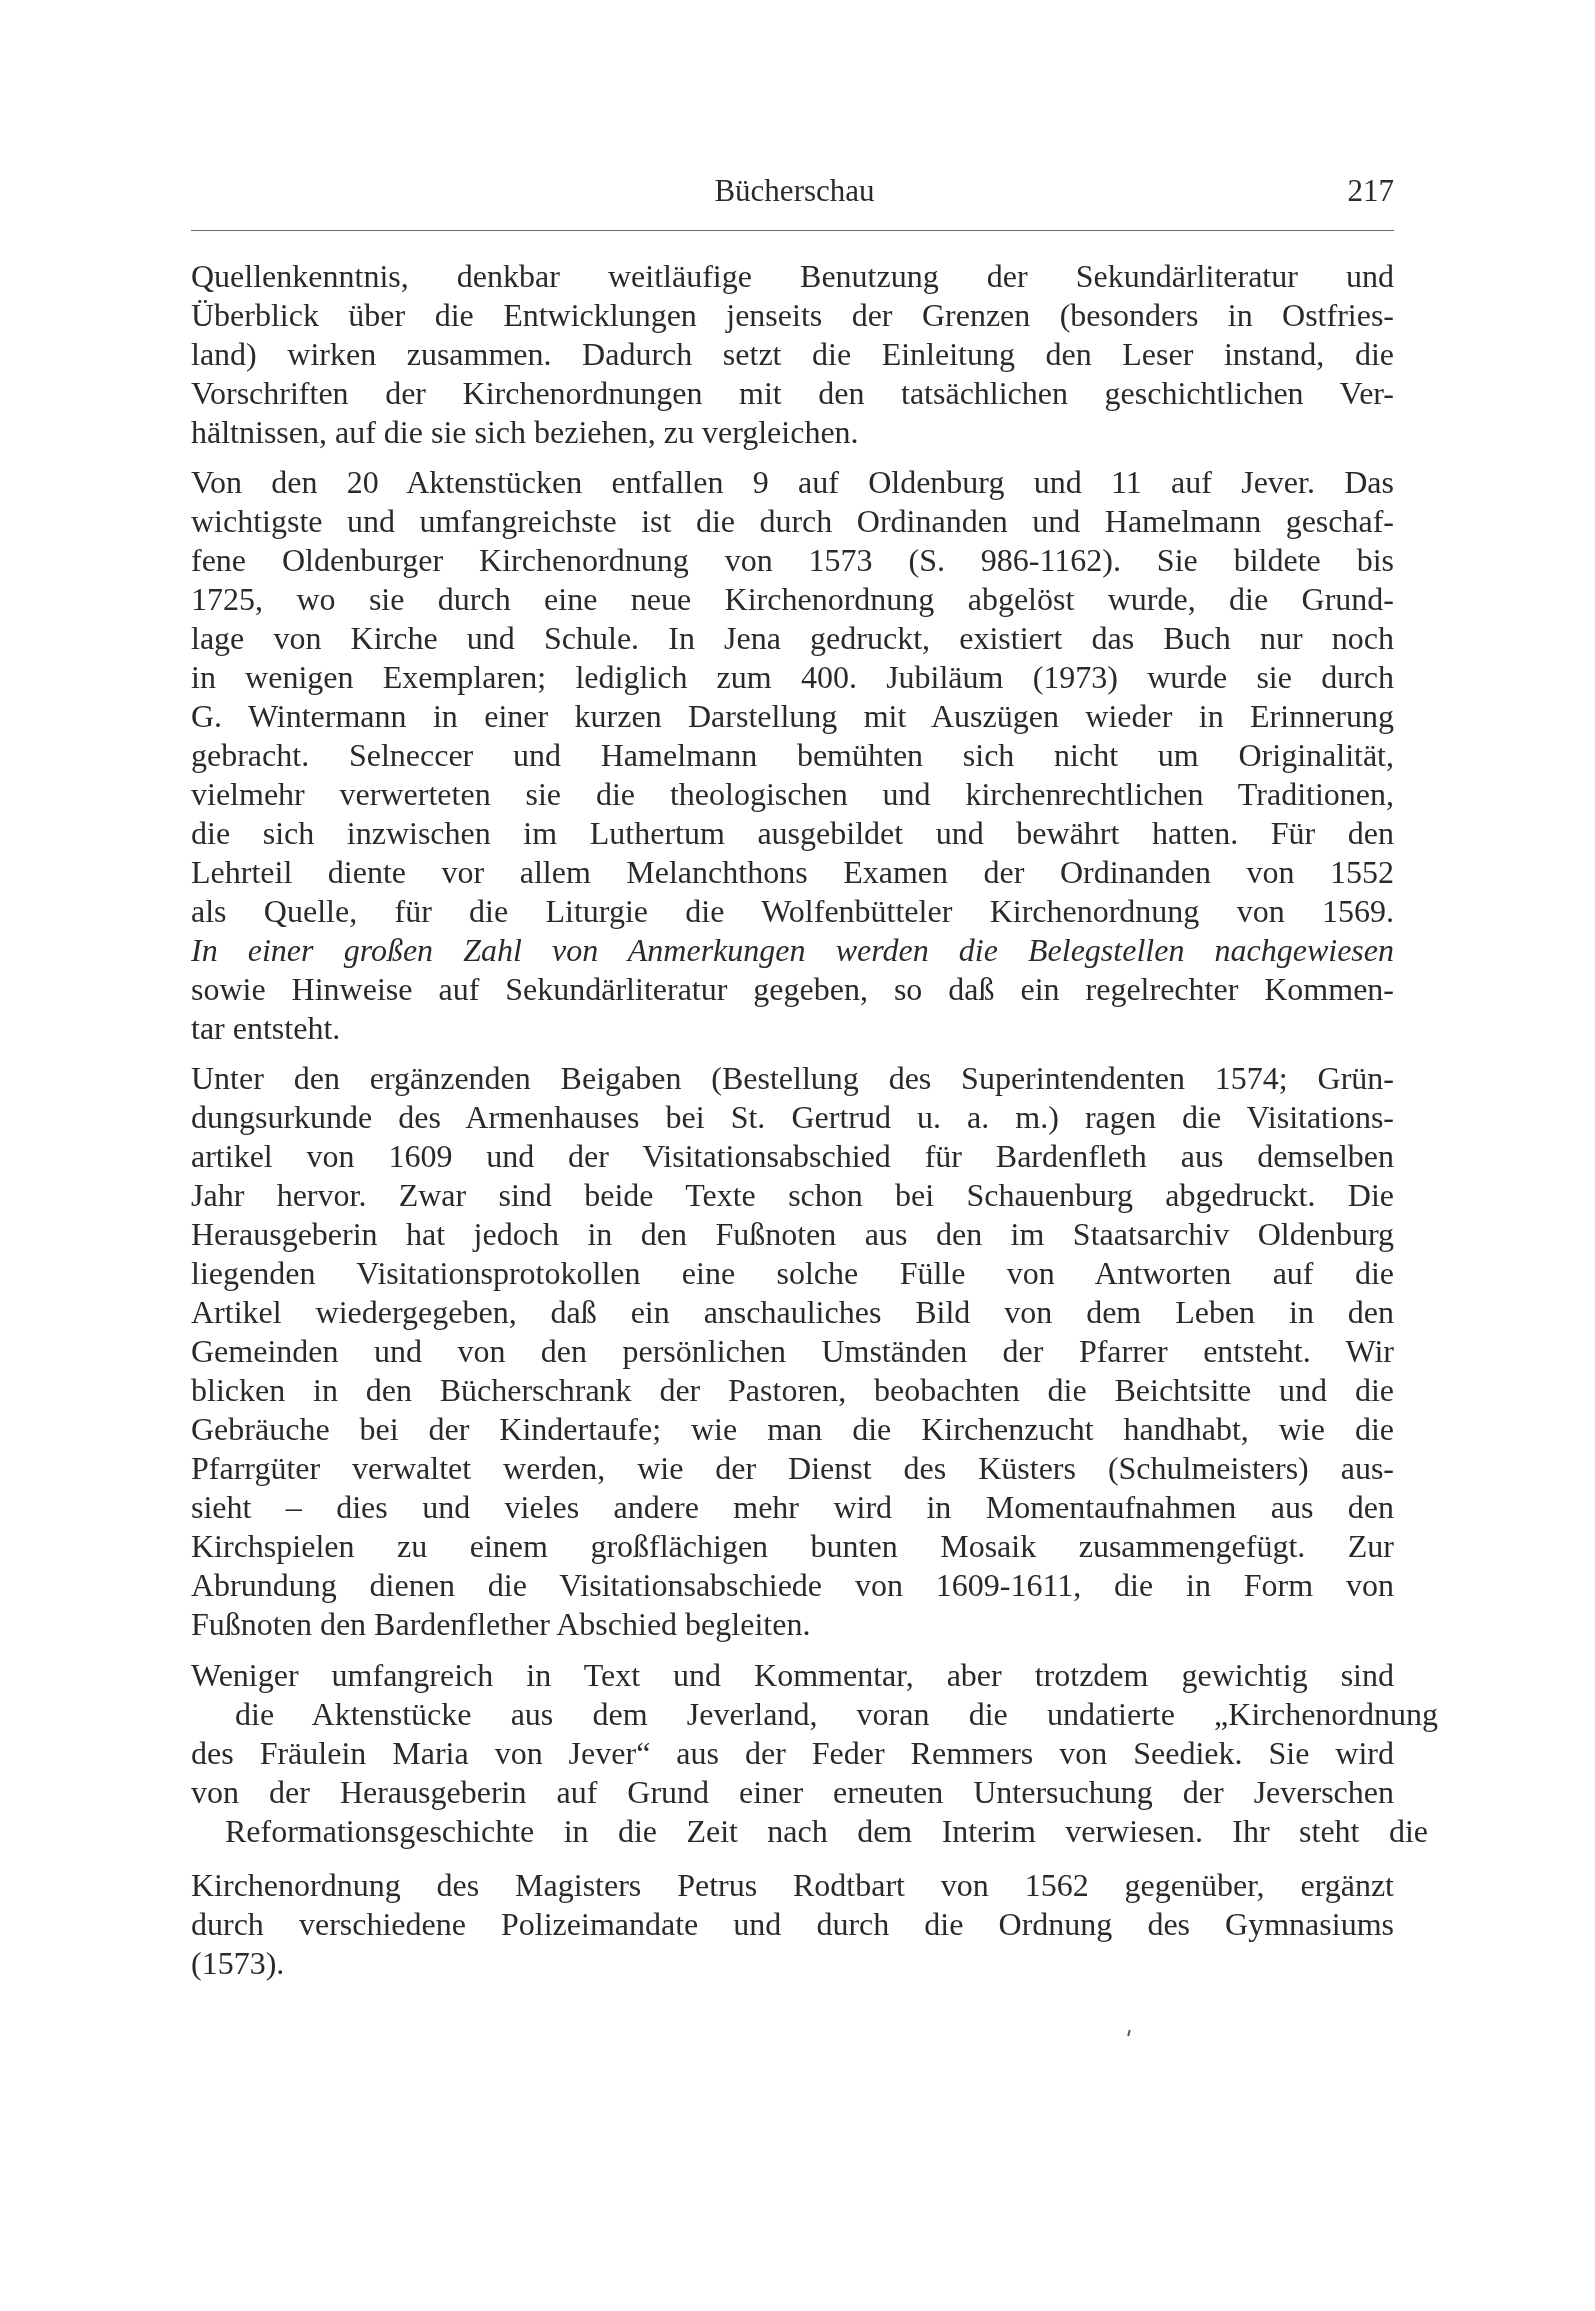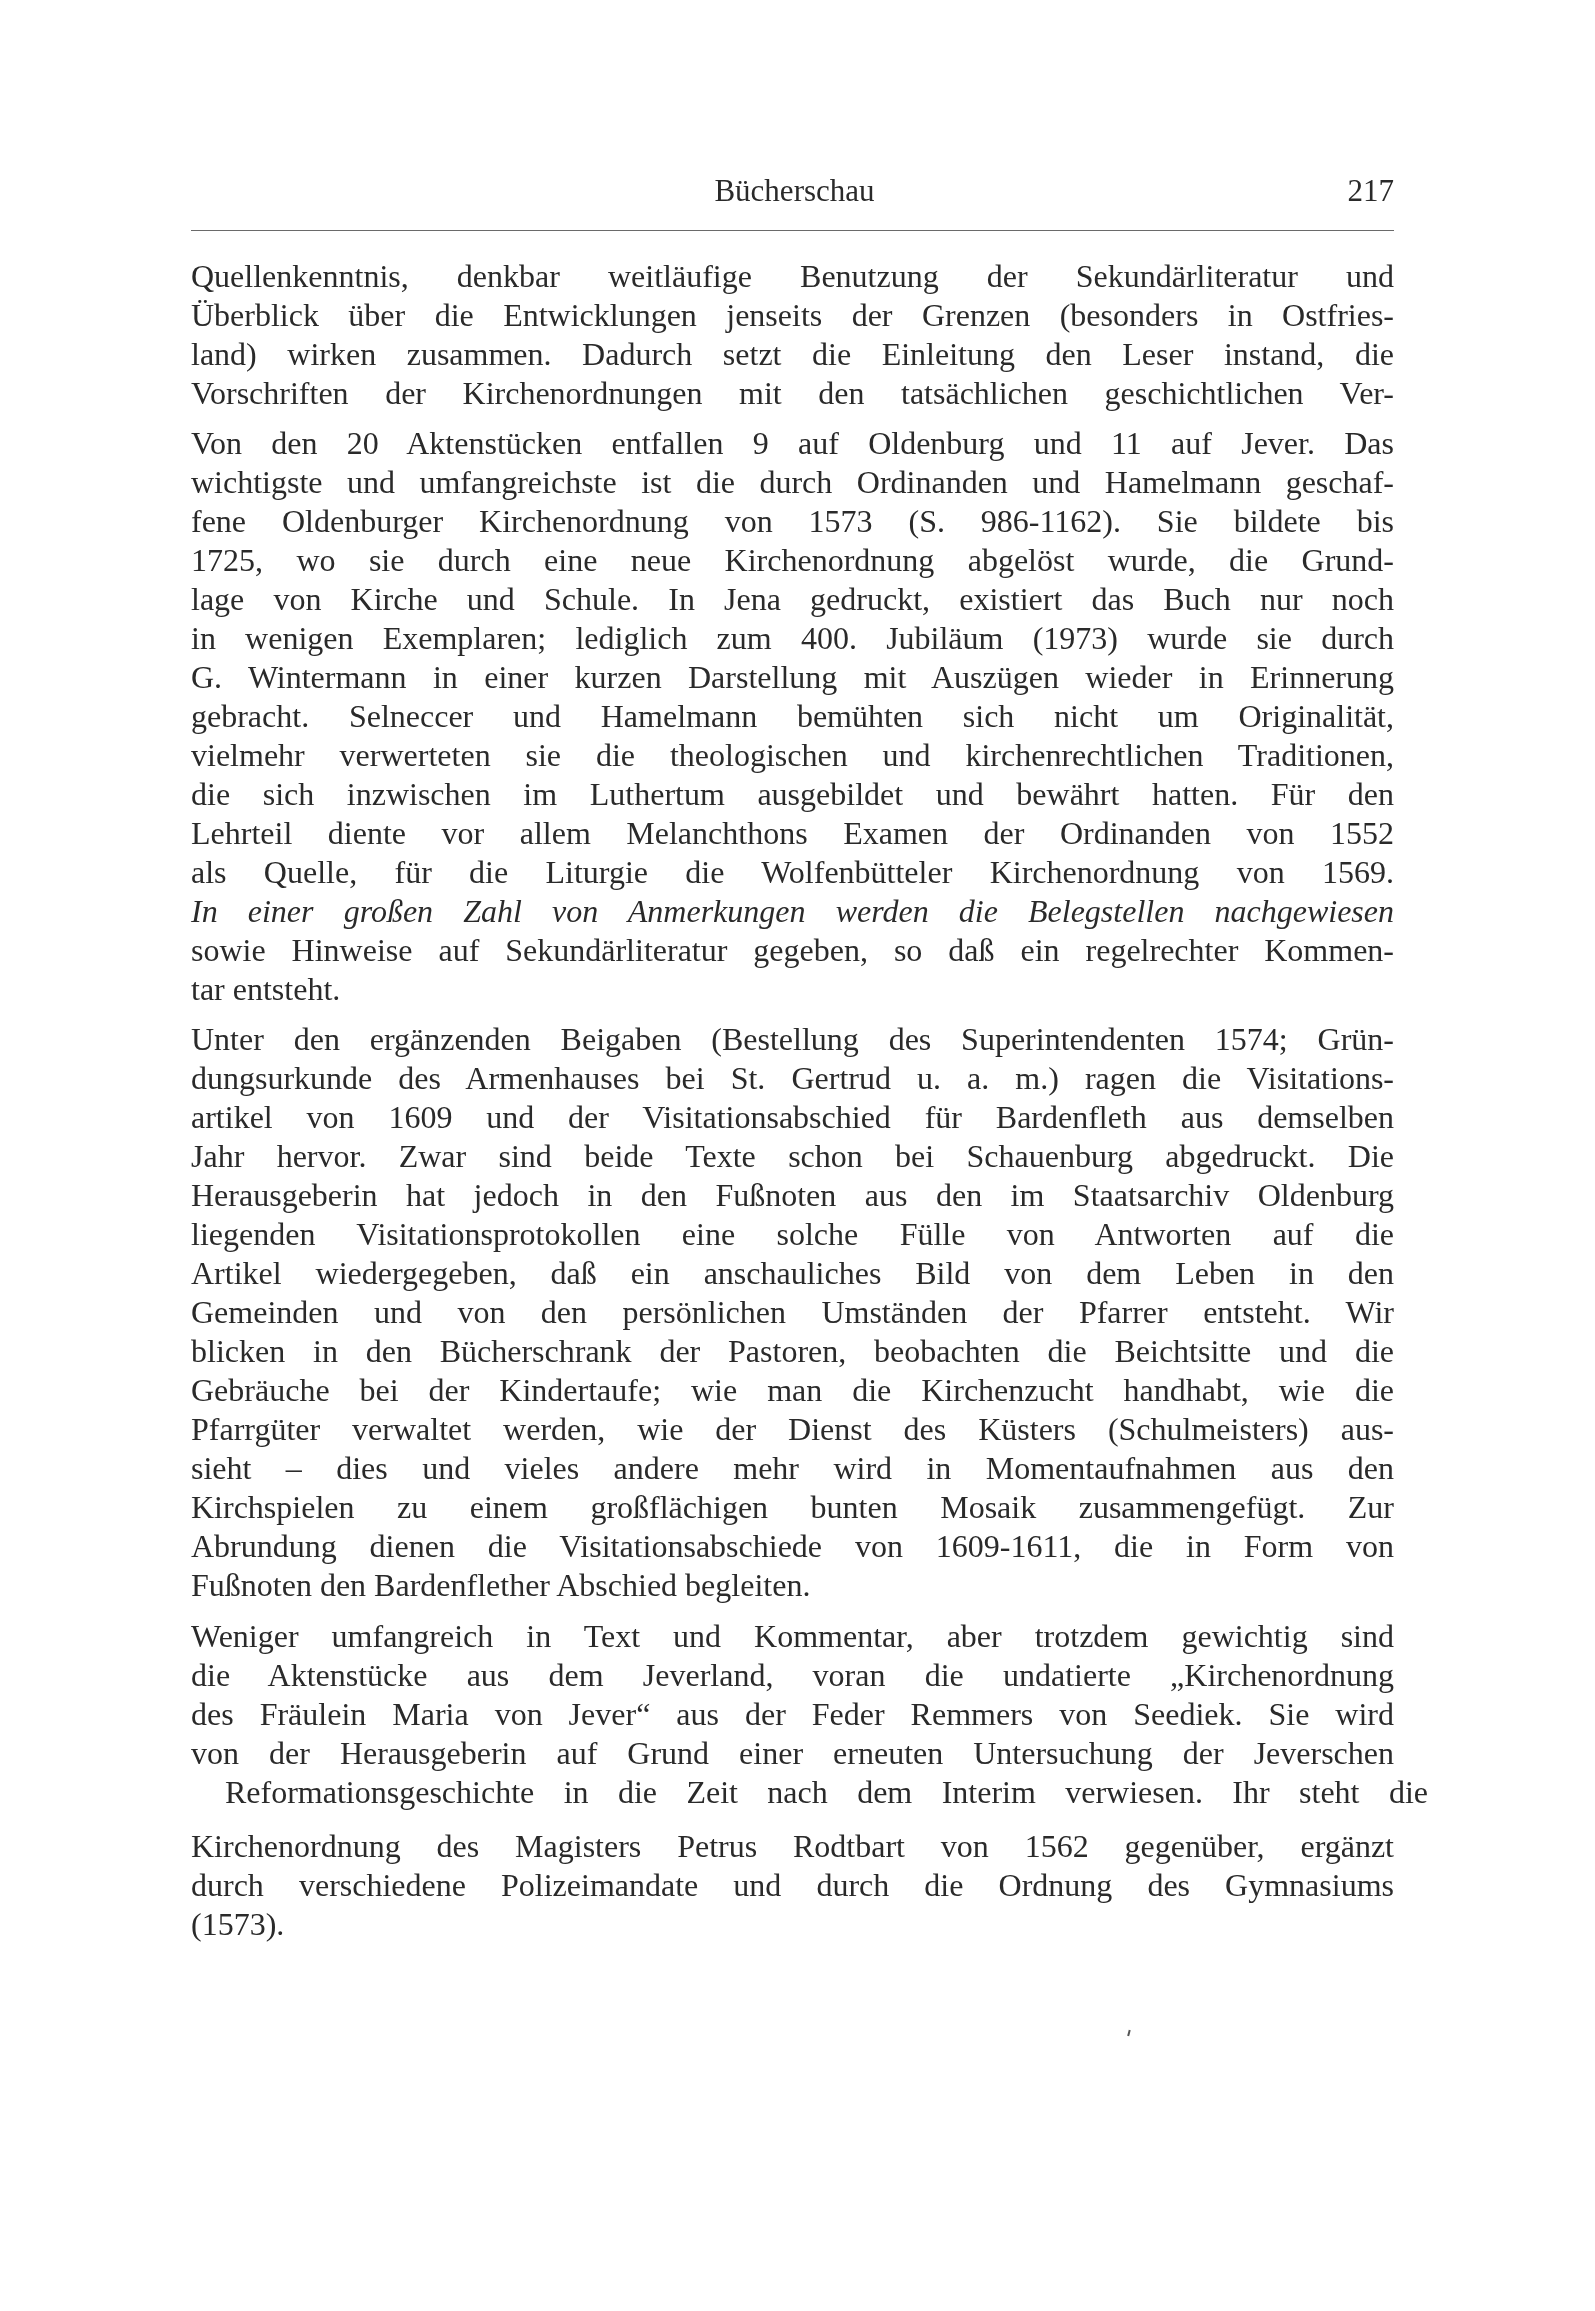--- a/index.html
+++ b/index.html
@@ -91,6 +91,7 @@
         <span class="line" style="display: block; width: 1203px;">Überblick über die Entwicklungen jenseits der Grenzen (besonders in Ostfries-</span>
         <span class="line" style="display: block; width: 1203px;">land) wirken zusammen. Dadurch setzt die Einleitung den Leser instand, die</span>
         <span class="line" style="display: block; width: 1203px;">Vorschriften der Kirchenordnungen mit den tatsächlichen geschichtlichen Ver-</span>
+        <span class="line last" style="display: block; width: 1203px;">hältnissen, auf die sie sich beziehen, zu vergleichen.</span>
       </div>
       <div class="para">
         <span class="line" style="display: block; width: 1203px;">Von den 20 Aktenstücken entfallen 9 auf Oldenburg und 11 auf Jever. Das</span>

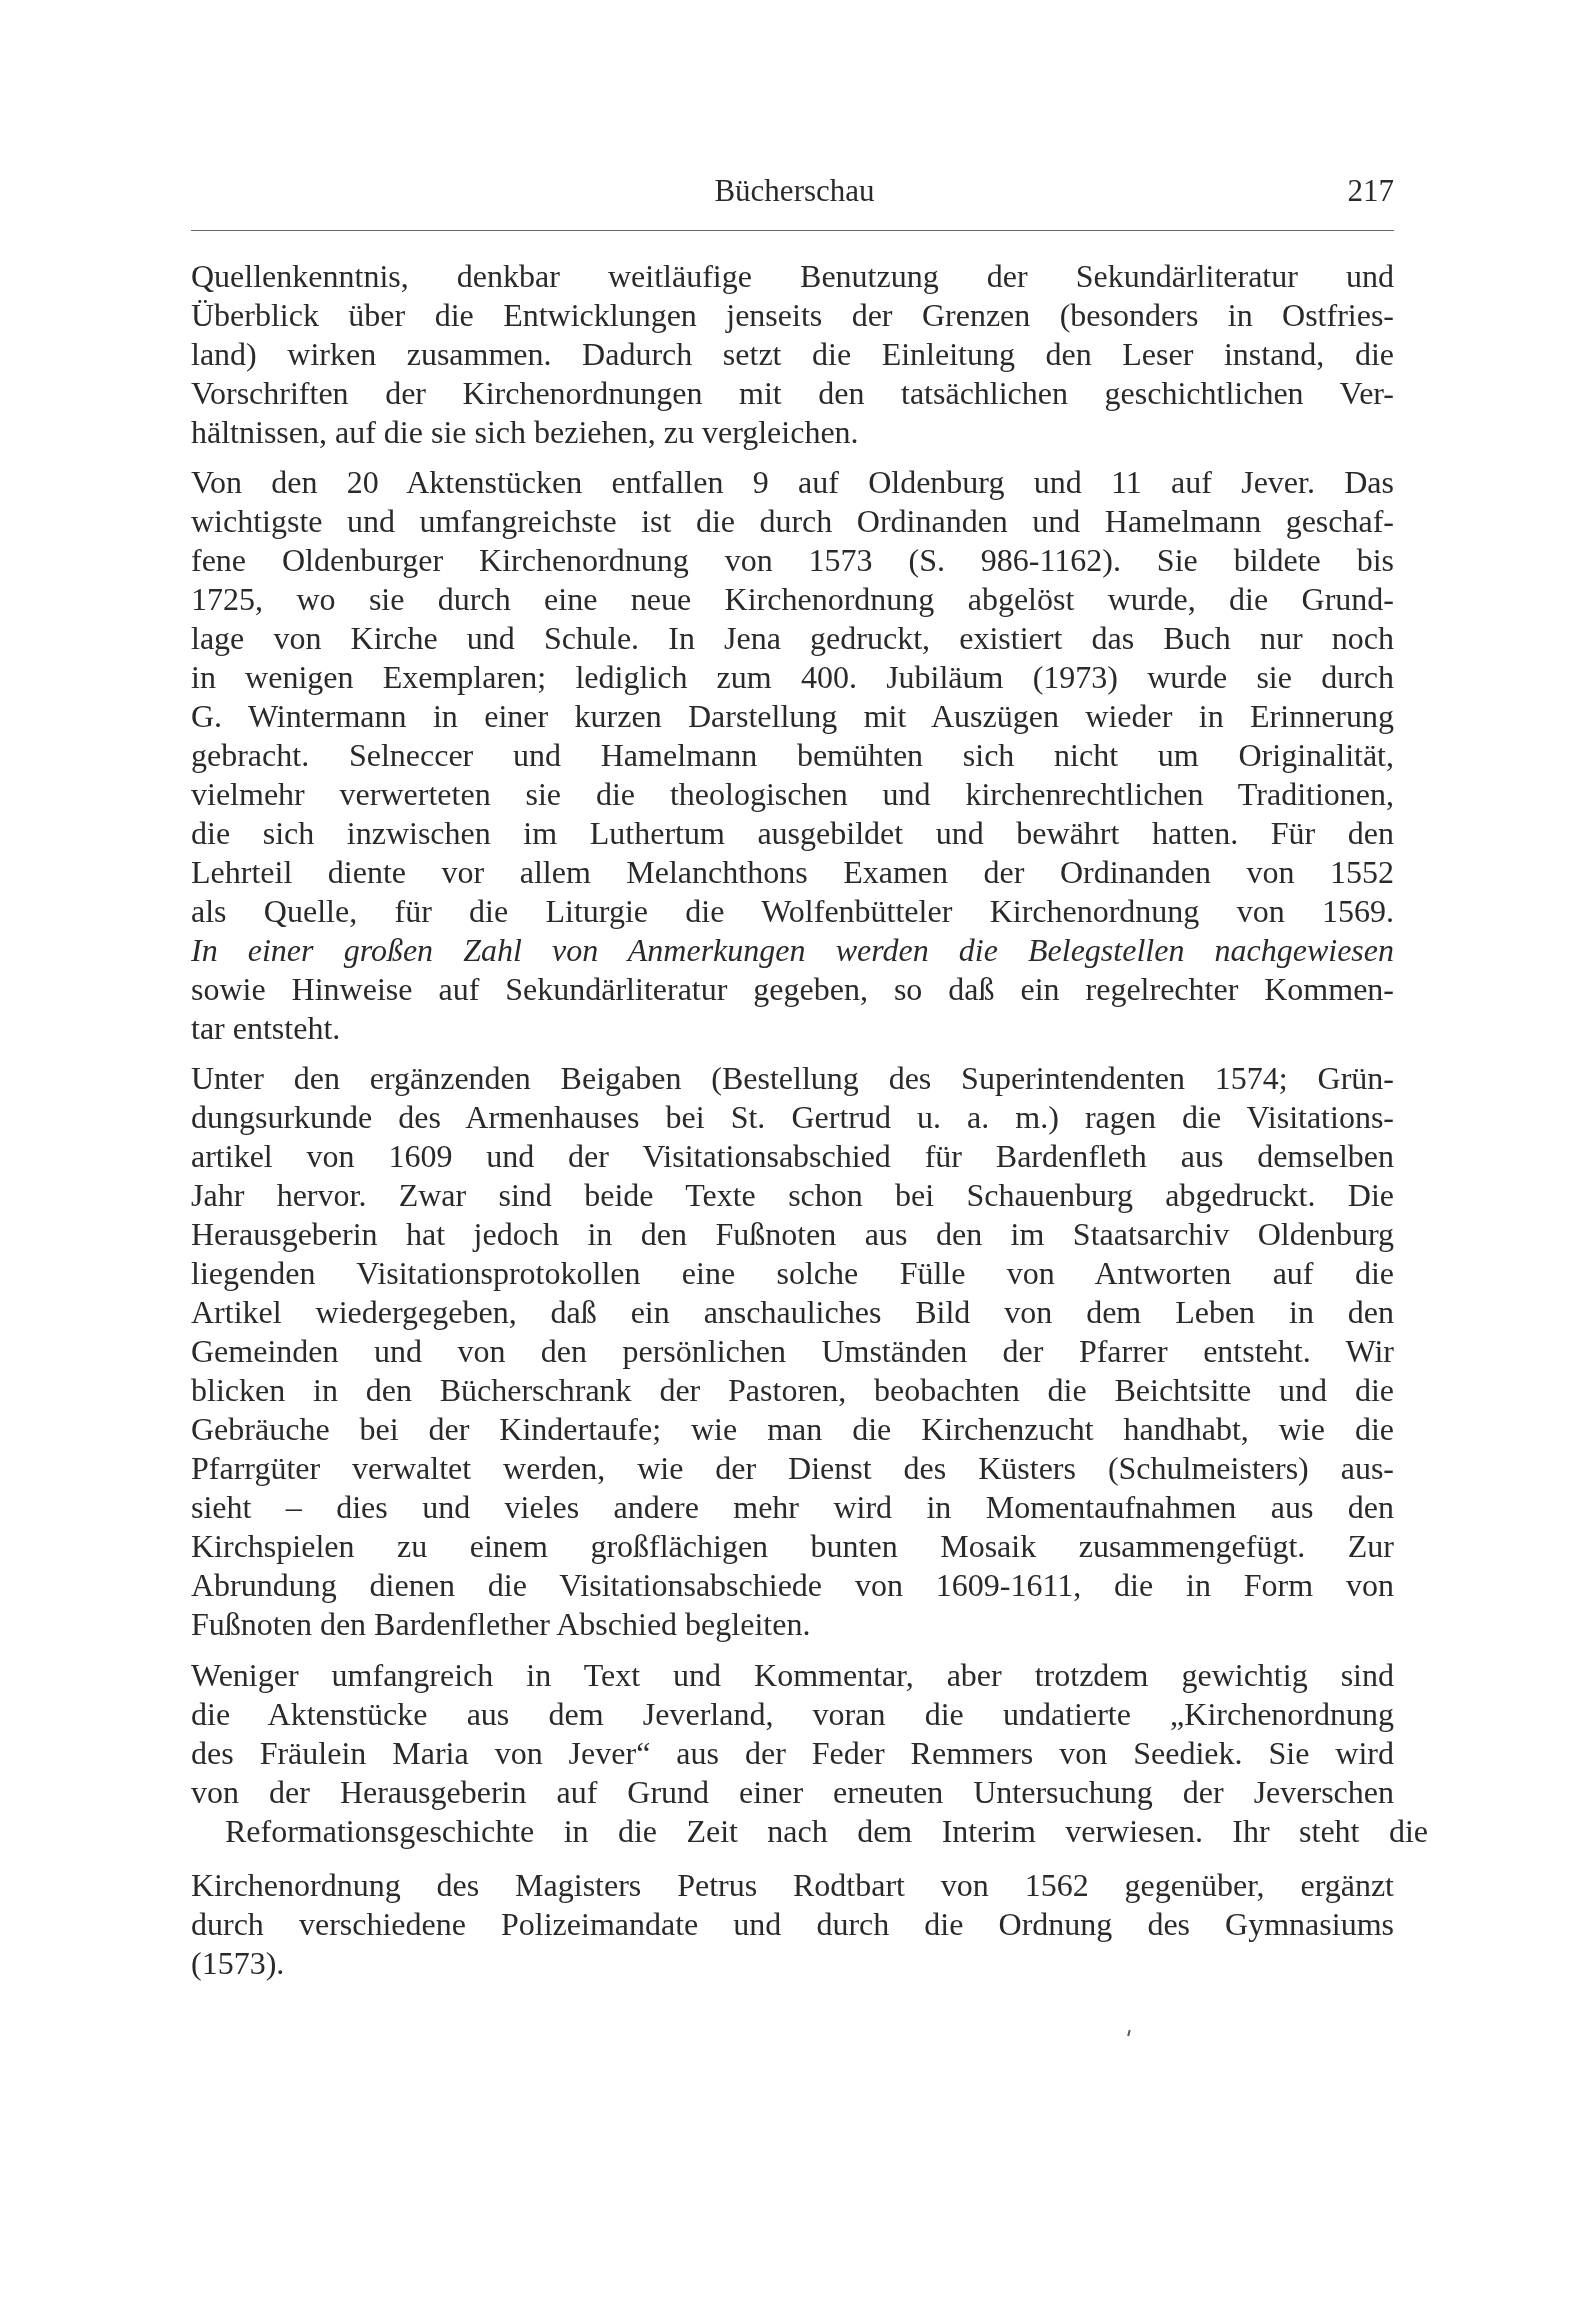--- a/index.html
+++ b/index.html
@@ -129,7 +129,7 @@
       </div>
       <div class="para">
         <span class="line" style="display: block; width: 1203px;">Weniger umfangreich in Text und Kommentar, aber trotzdem gewichtig sind</span>
-        <span class="line" style="display: block; width: 1203px;">die Aktenstücke aus dem Jeverland, voran die undatierte „Kirchenordnung</span>
+        <span class="line" style="display: block; width: 1203px; margin-left: 44px;">die Aktenstücke aus dem Jeverland, voran die undatierte „Kirchenordnung</span>
         <span class="line" style="display: block; width: 1203px;">des Fräulein Maria von Jever“ aus der Feder Remmers von Seediek. Sie wird</span>
         <span class="line" style="display: block; width: 1203px;">von der Herausgeberin auf Grund einer erneuten Untersuchung der Jeverschen</span>
         <span class="line" style="display: block; width: 1203px; margin-left: 34px;">Reformationsgeschichte in die Zeit nach dem Interim verwiesen. Ihr steht die</span>

